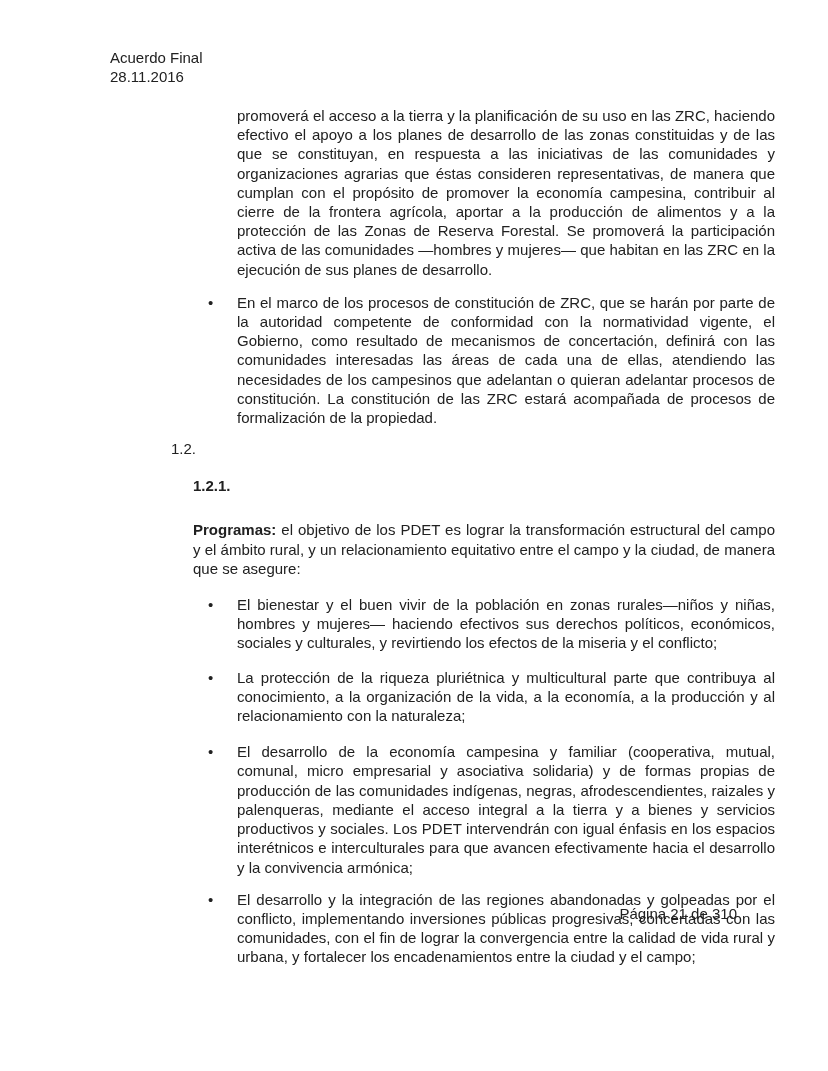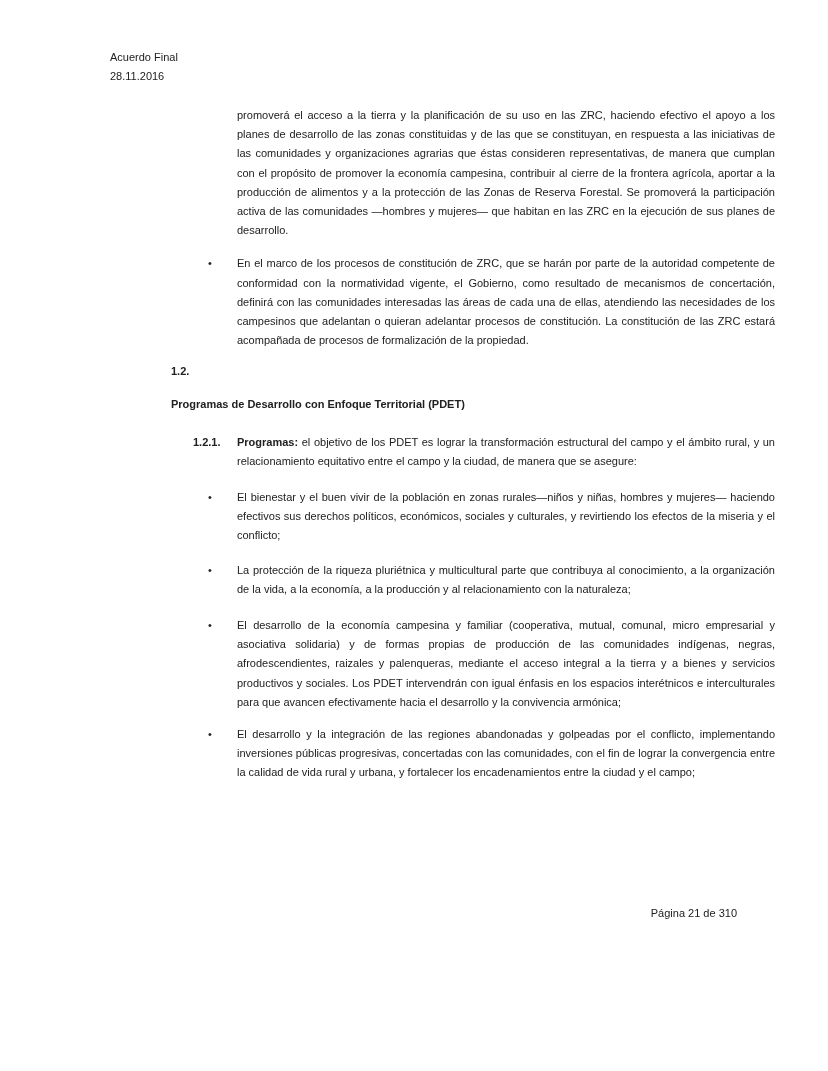--- a/index.html
+++ b/index.html
@@ -13,7 +13,7 @@
     height: 1071px;
     background: #ffffff;
     font-family: "Liberation Sans", "DejaVu Sans", sans-serif;
-    font-size: 11px;
+    font-size: 15px;
     line-height: 19.2px;
     color: #212121;
     overflow: hidden;

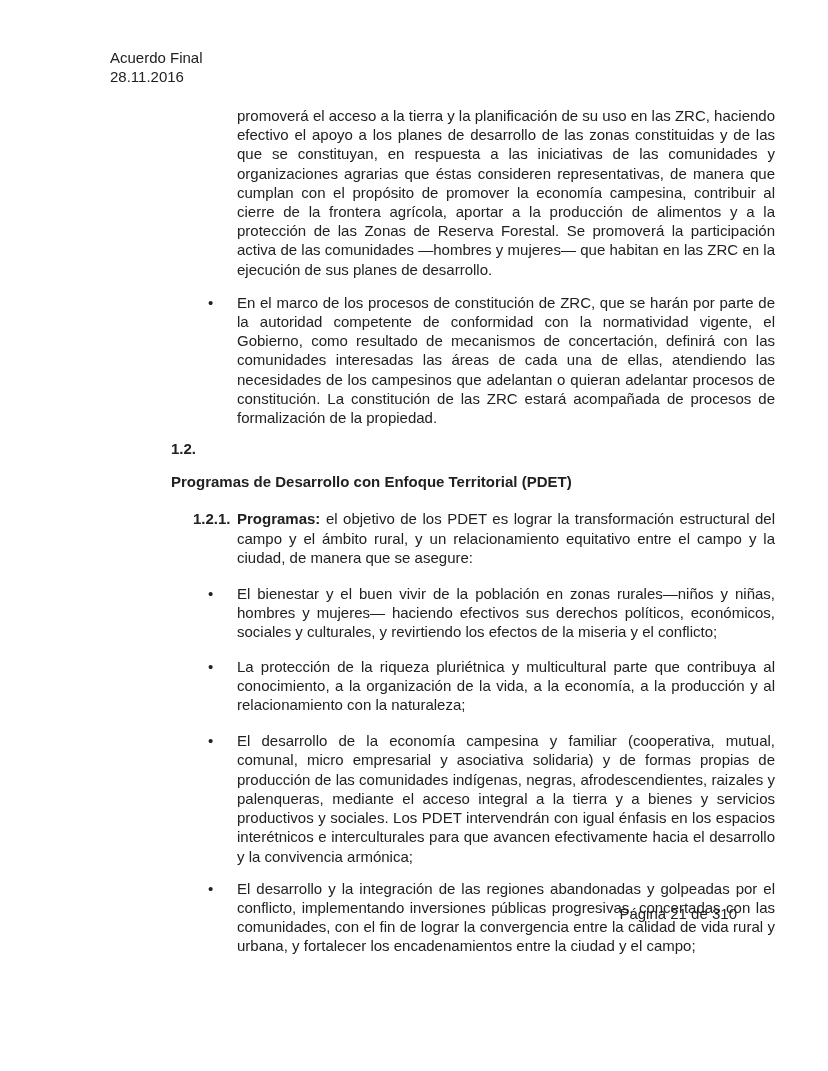--- a/index.html
+++ b/index.html
@@ -56,8 +56,7 @@
     margin-top: 12px;
     margin-left: 133px;
     width: 604px;
-    font-weight: bold;
-    flex-direction: column;
+    font-weight: normal;
   }
   .section-heading .sec-num { flex: 0 0 33px; }
   .subsection {

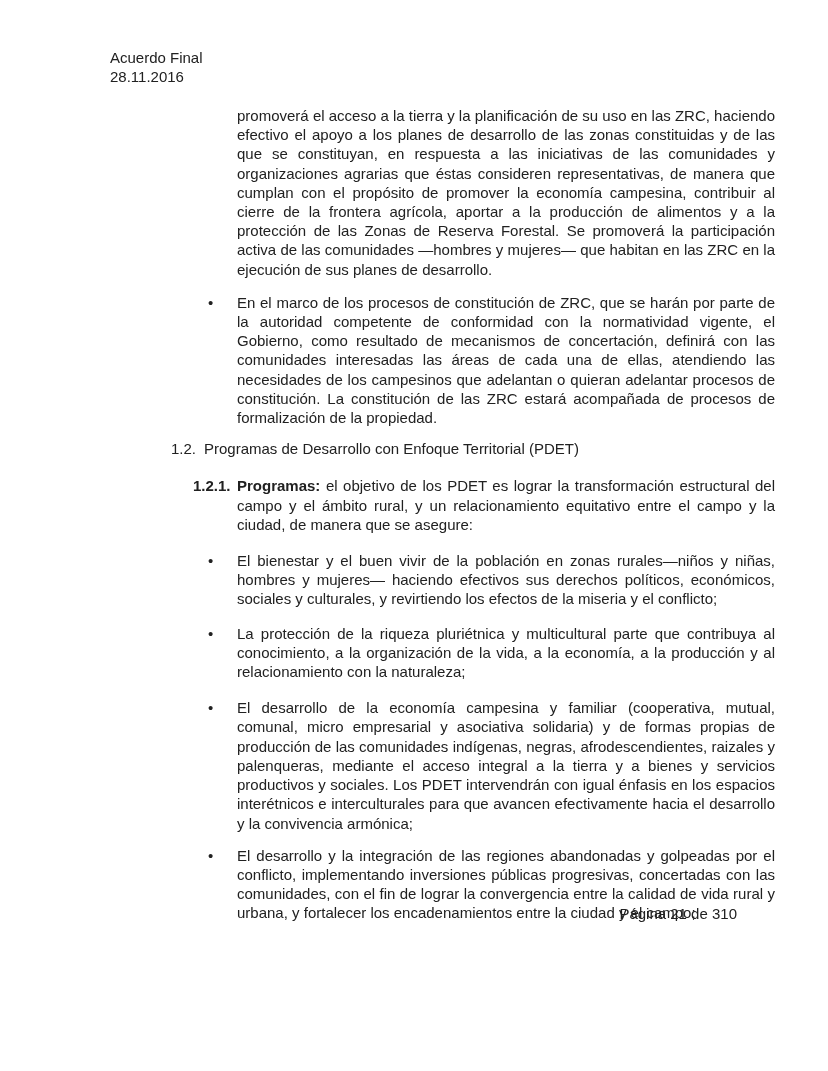--- a/index.html
+++ b/index.html
@@ -106,7 +106,6 @@
 
     <div class="section-heading">
       <span class="sec-num">1.2.</span>
-      <span class="sec-title">Programas de Desarrollo con Enfoque Territorial (PDET)</span>
     </div>
 
     <div class="subsection">

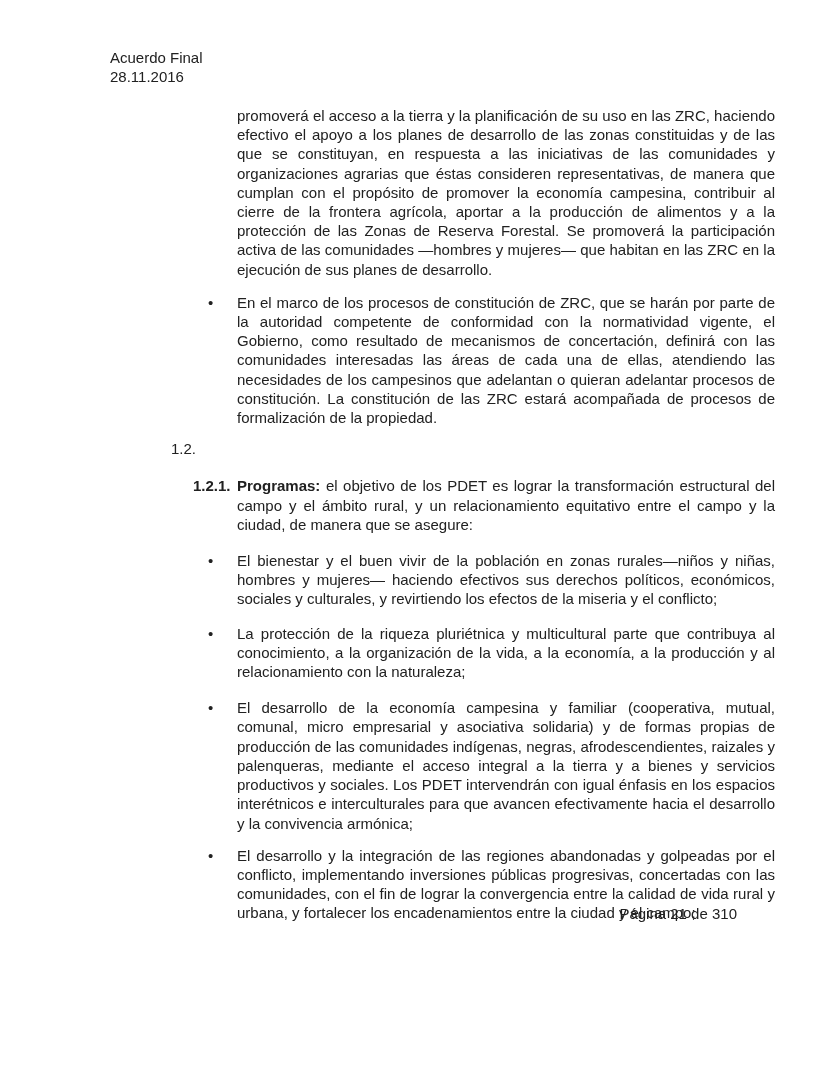--- a/index.html
+++ b/index.html
@@ -64,6 +64,7 @@
     margin-top: 18px;
     margin-left: 155px;
     width: 582px;
+    flex-direction: column;
   }
   .subsection .sub-num {
     flex: 0 0 44px;

